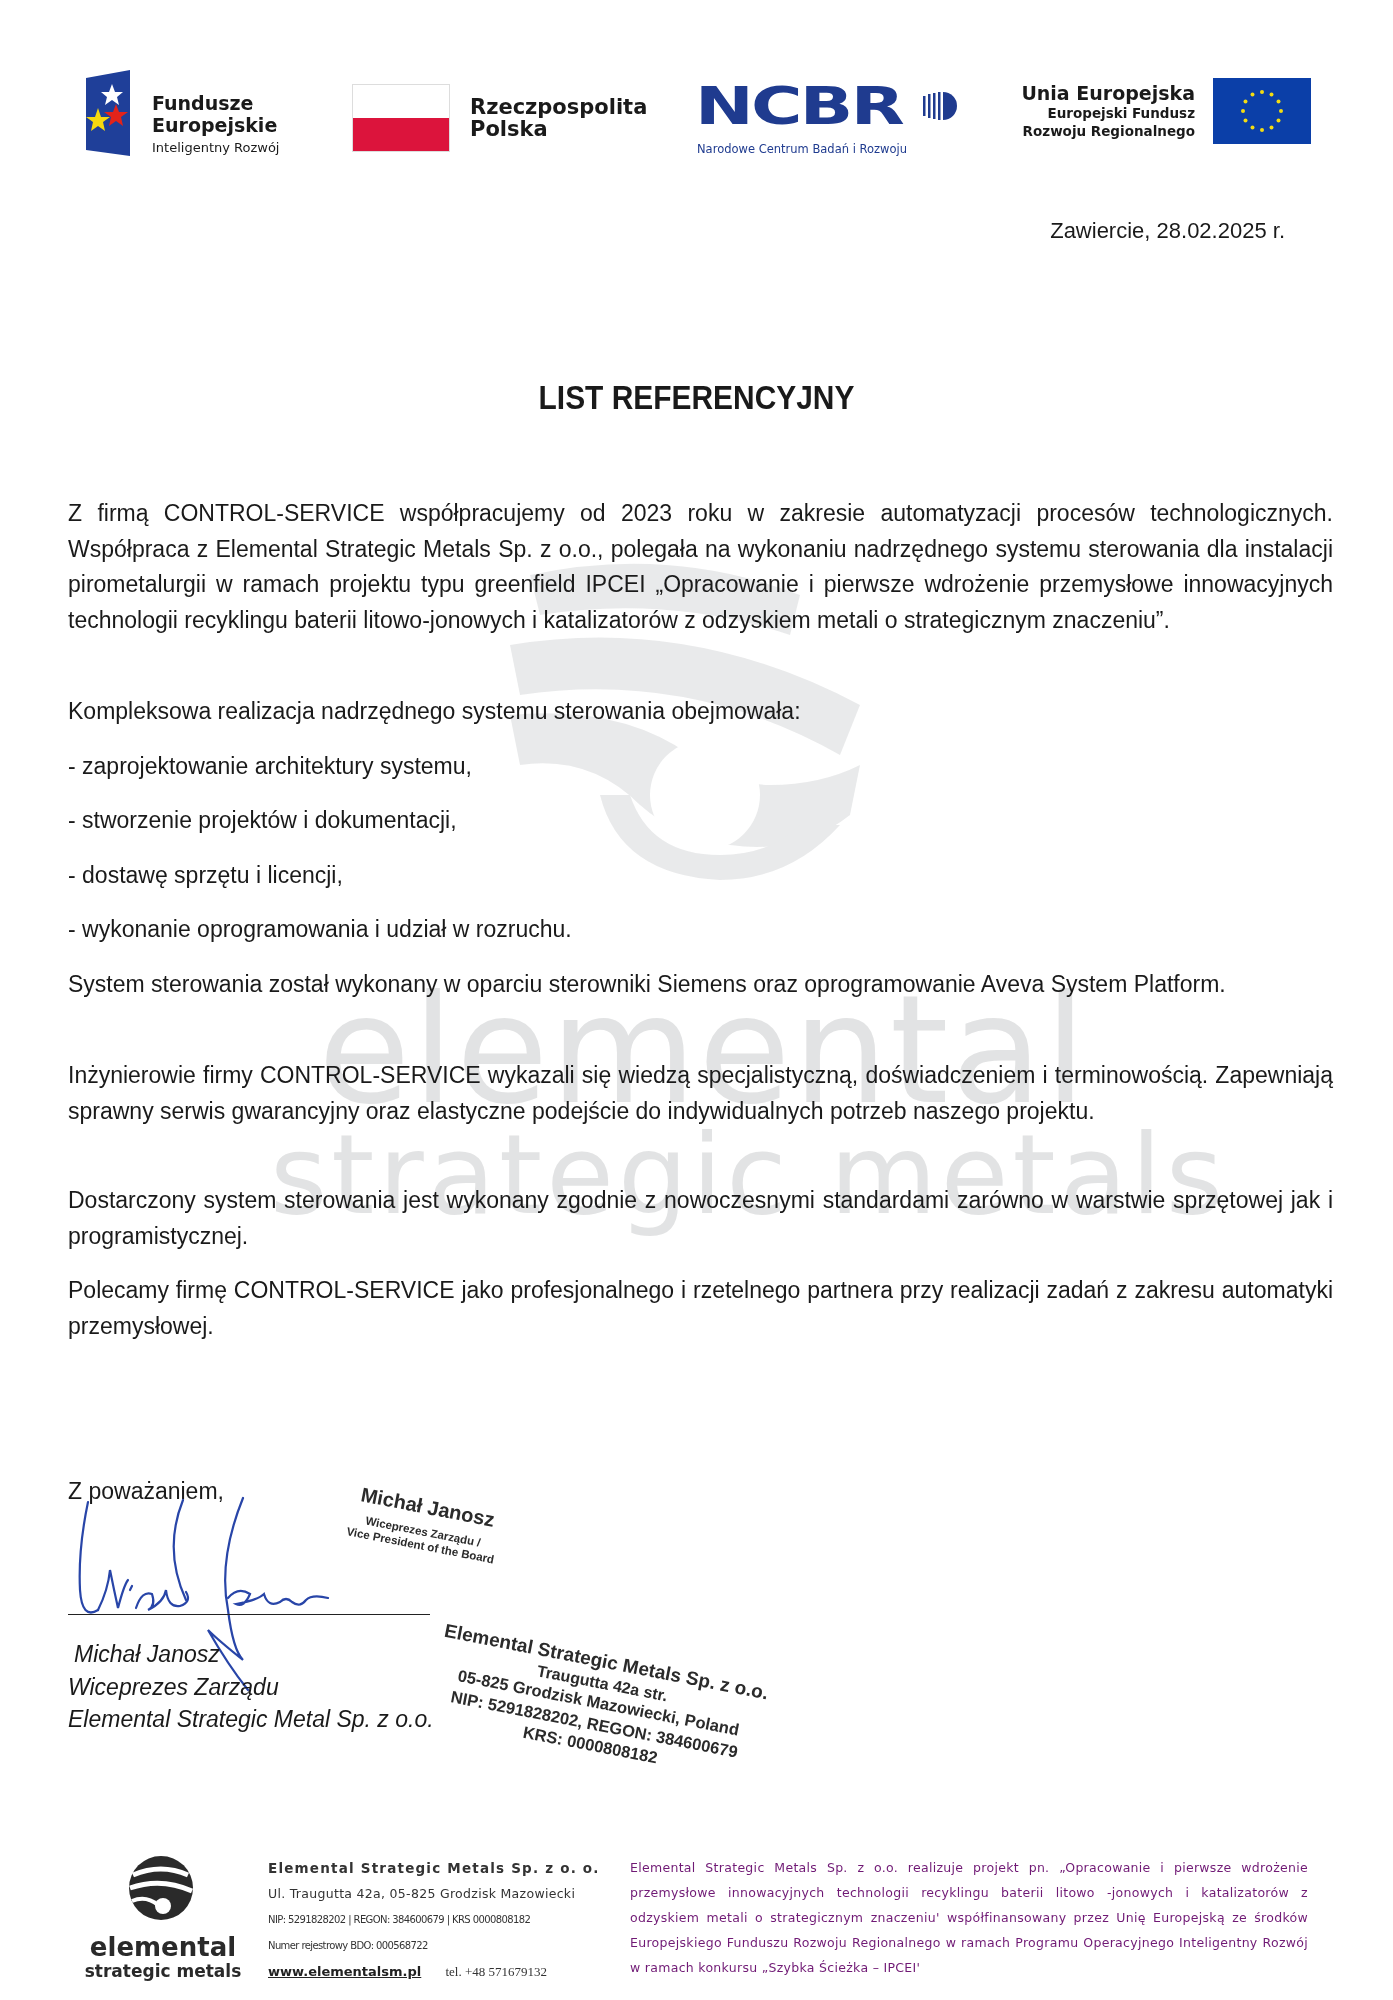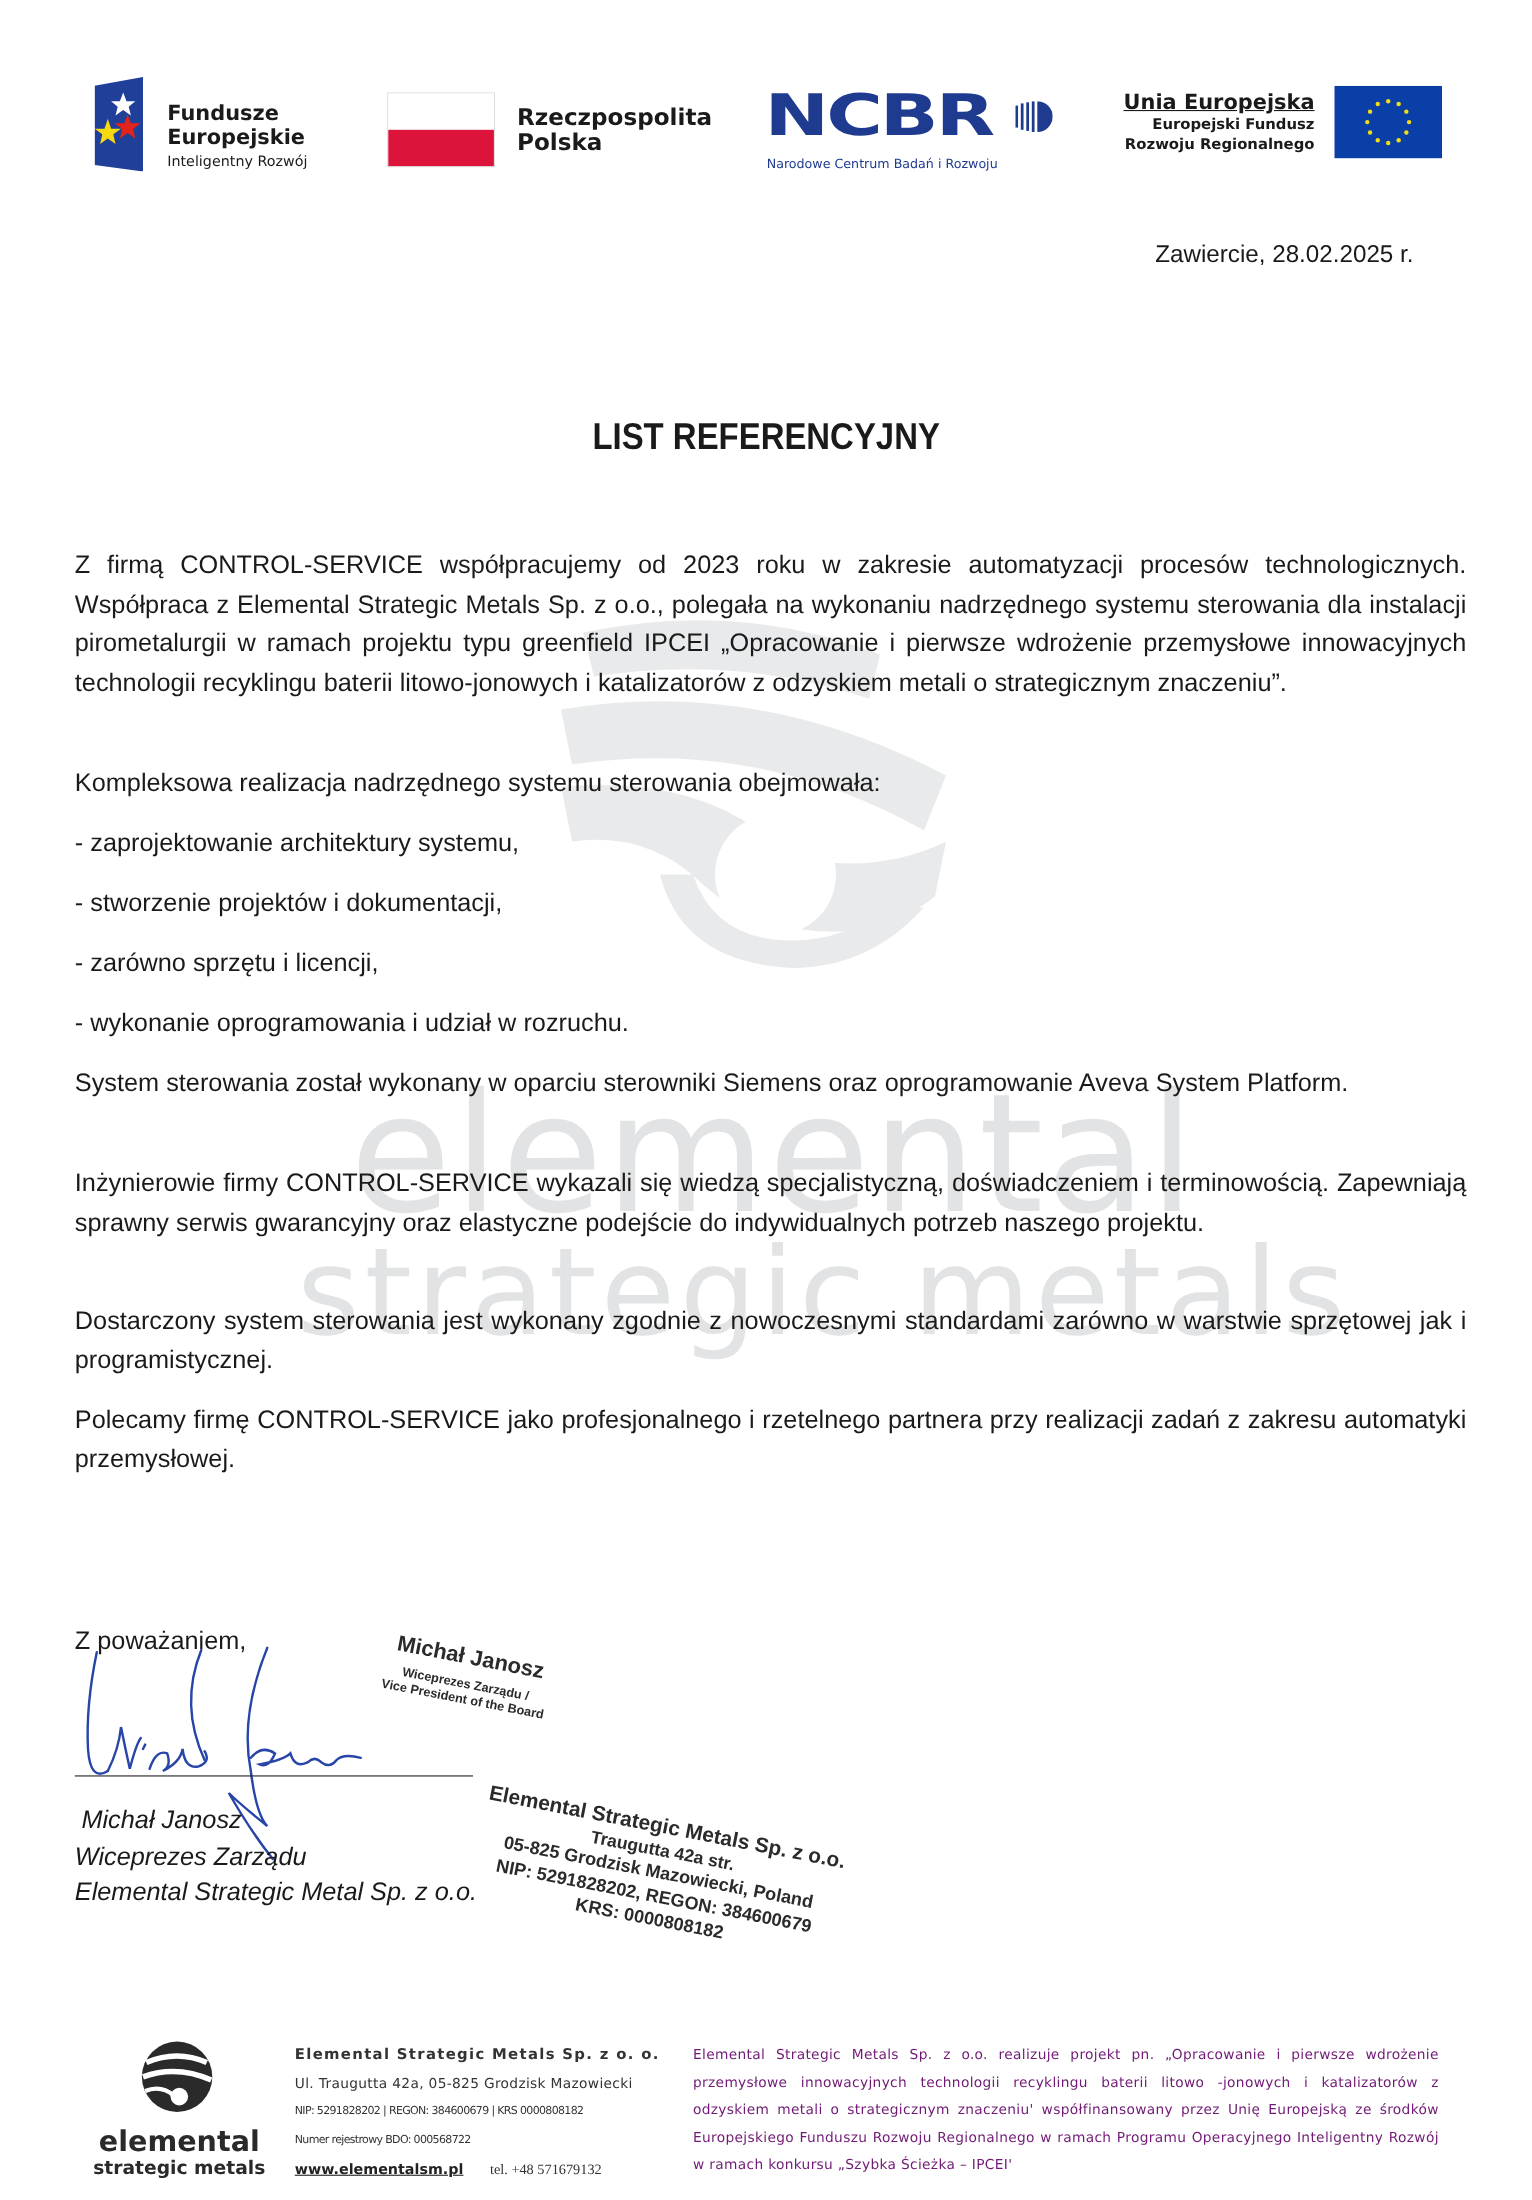--- a/index.html
+++ b/index.html
@@ -15,7 +15,7 @@
   .ncbr-word { font-family:"DejaVu Sans", sans-serif; font-weight:bold; font-size:52px; color:#1f3b8f; letter-spacing:-2px; line-height:52px; }
   .ncbr-sub { font-family:"DejaVu Sans", sans-serif; font-size:11.5px; color:#1f3b8f;text-align:center; }
   .ue-text { font-family:"DejaVu Sans", sans-serif; text-align:right; color:#1a1a1a; }
-  .ue-t1 { font-size:19px; font-weight:bold; line-height:22px;text-decoration:underline; }
+  .ue-t1 { font-size:19px; font-weight:bold; line-height:22px; }
   .ue-t2 { font-size:13.5px; font-weight:bold; line-height:18px; }
 
   

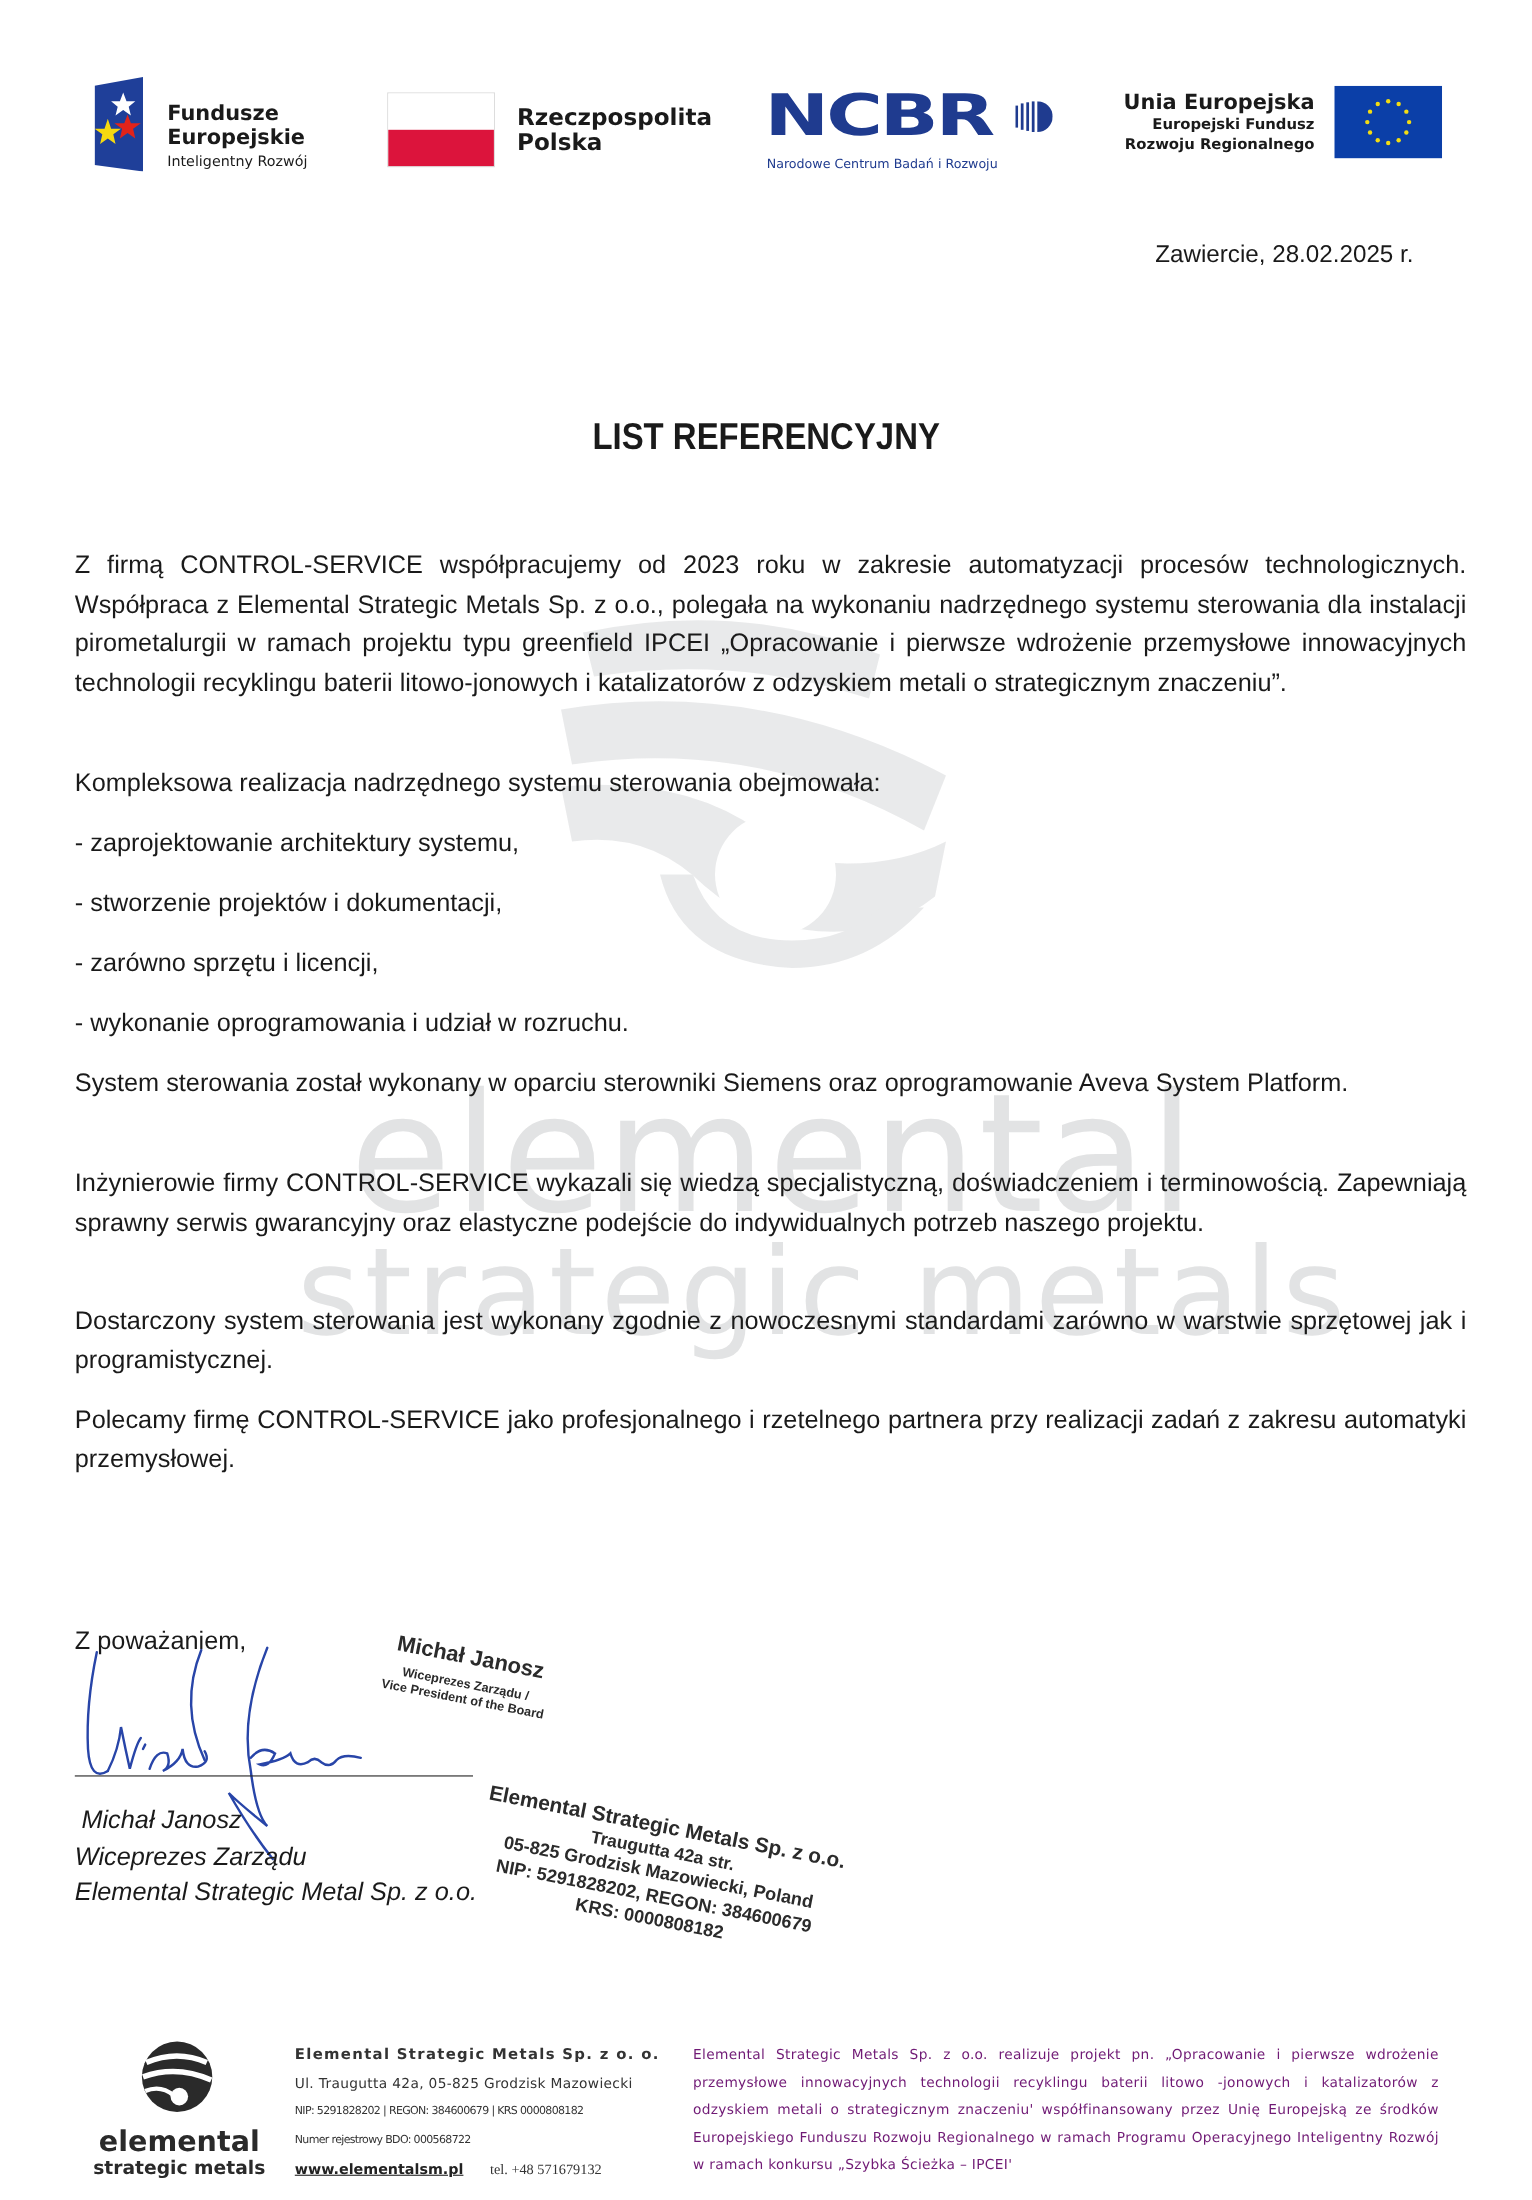--- a/index.html
+++ b/index.html
@@ -136,7 +136,7 @@
 
   <div class="abs line" style="top:751px;">- zaprojektowanie architektury systemu,</div>
   <div class="abs line" style="top:805px;">- stworzenie projektów i dokumentacji,</div>
-  <div class="abs line" style="top:860px;">- zarówno sprzętu i licencji,</div>
+  <div class="abs line" style="top:860px;">- dostawę sprzętu i licencji,</div>
   <div class="abs line" style="top:914px;">- wykonanie oprogramowania i udział w rozruchu.</div>
 
   <div class="abs para" style="top:967px;">System sterowania został wykonany w oparciu sterowniki Siemens oraz oprogramowanie Aveva System Platform.</div>

